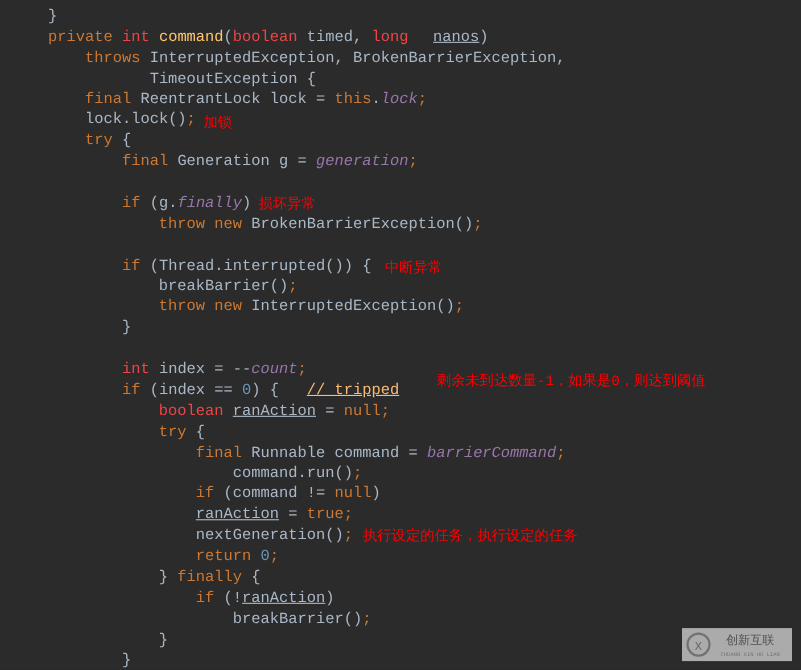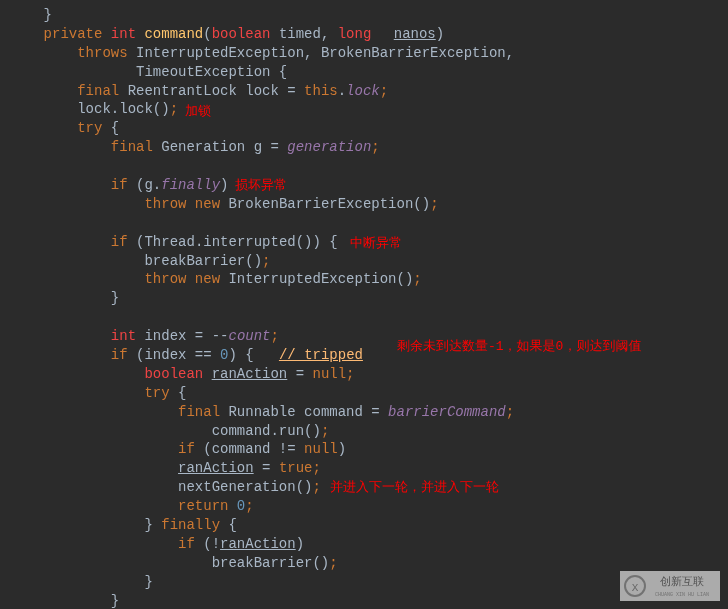--- a/index.html
+++ b/index.html
@@ -112,7 +112,7 @@
 
 <div class="code-line">                    <span class="underline">ranAction</span> = <span class="keyword">true</span><span class="semicolon">;</span></div>
 
-<div class="code-line">                    <span>nextGeneration</span><span class="paren">()</span><span class="semicolon">;</span><span class="annotation" style="left:320px; top:1px;">并进入下一轮，并进入下一轮</span></div>
+<div class="code-line">                    <span>nextGeneration</span><span class="paren">()</span><span class="semicolon">;</span><span class="annotation" style="left:320px; top:1px;">执行设定的任务，执行设定的任务</span></div>
 
 <div class="code-line">                    <span class="keyword">return</span> <span class="number">0</span><span class="semicolon">;</span></div>
 

